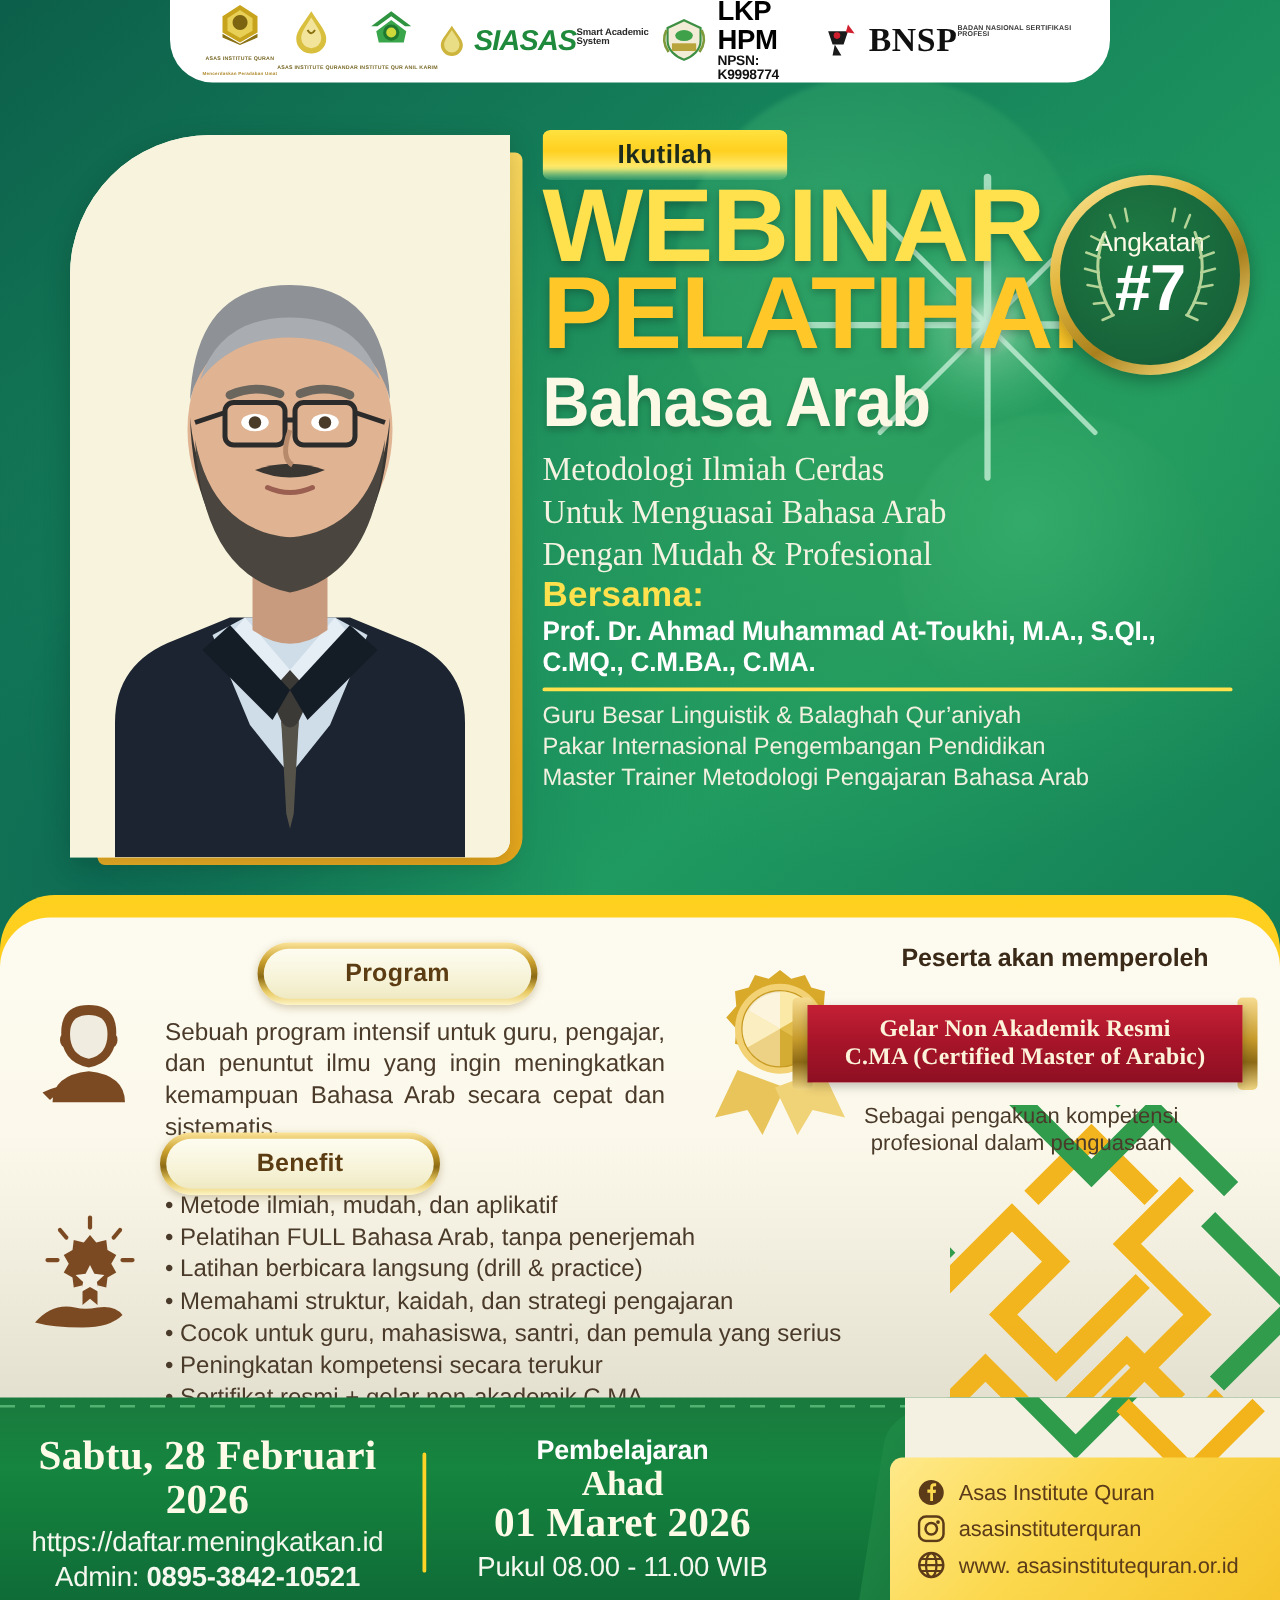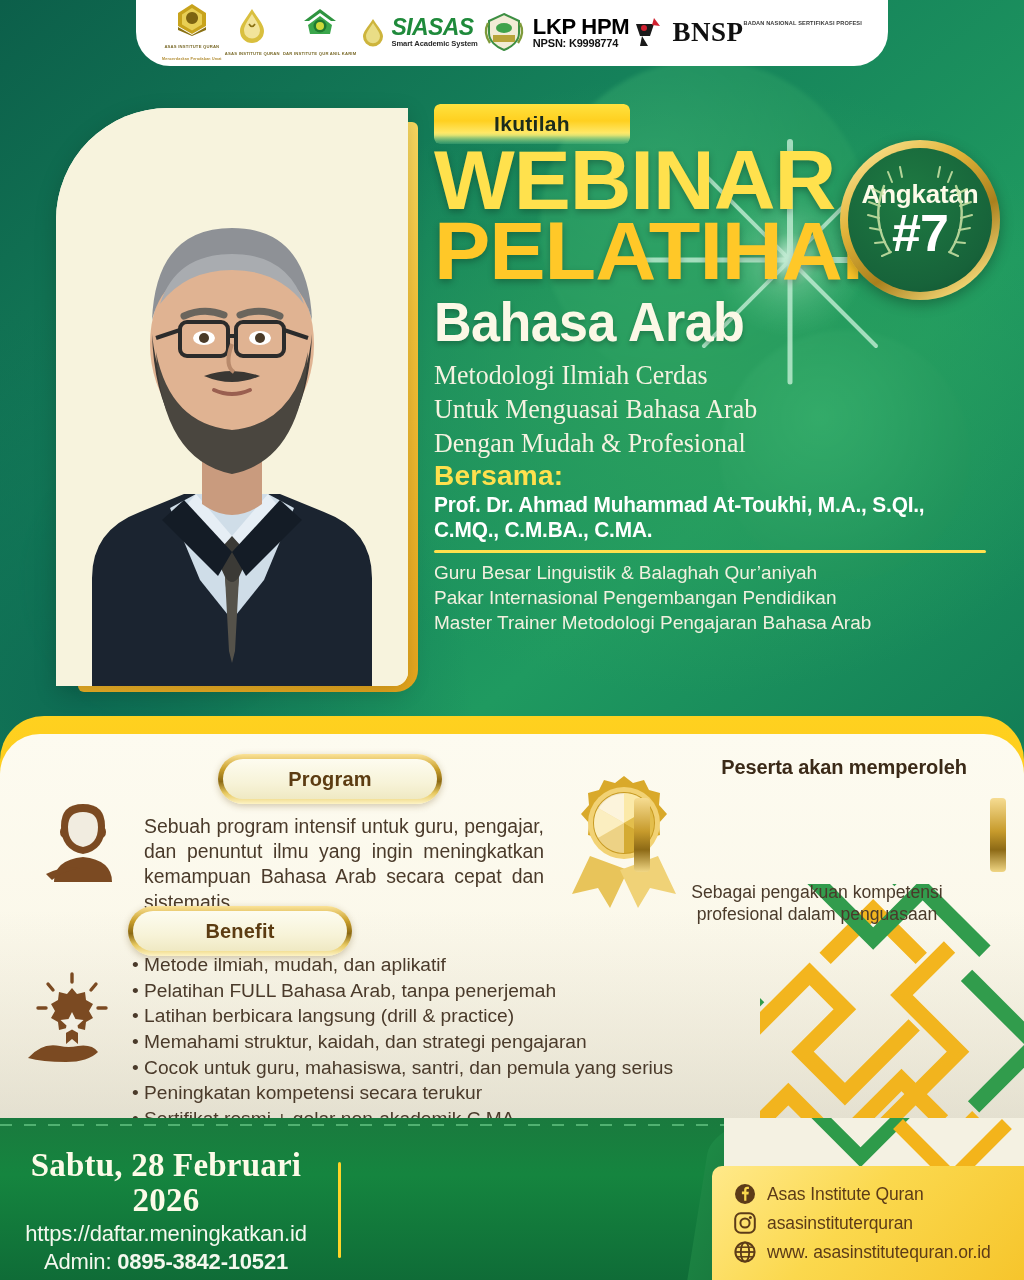--- a/index.html
+++ b/index.html
@@ -49,7 +49,7 @@
     text-align:center; line-height:1.25; margin-top:2px; white-space:nowrap;
   }
   .lg-cap.sub { color:#b08a2e; font-size:3.6px; }
-  .siasas-txt { display:flex; flex-direction:column; line-height:1; }
+  .siasas-txt { display:flex; line-height:1; }
   .siasas-main { font-size:23px; font-weight:800; color:#1f8a3b; letter-spacing:-.6px; font-style:italic; }
   .siasas-sub { font-size:7.6px; font-weight:700; color:#2b2b2b; letter-spacing:-.1px; margin-top:1px; }
   .lkp-txt { display:flex; flex-direction:column; line-height:1.05; }

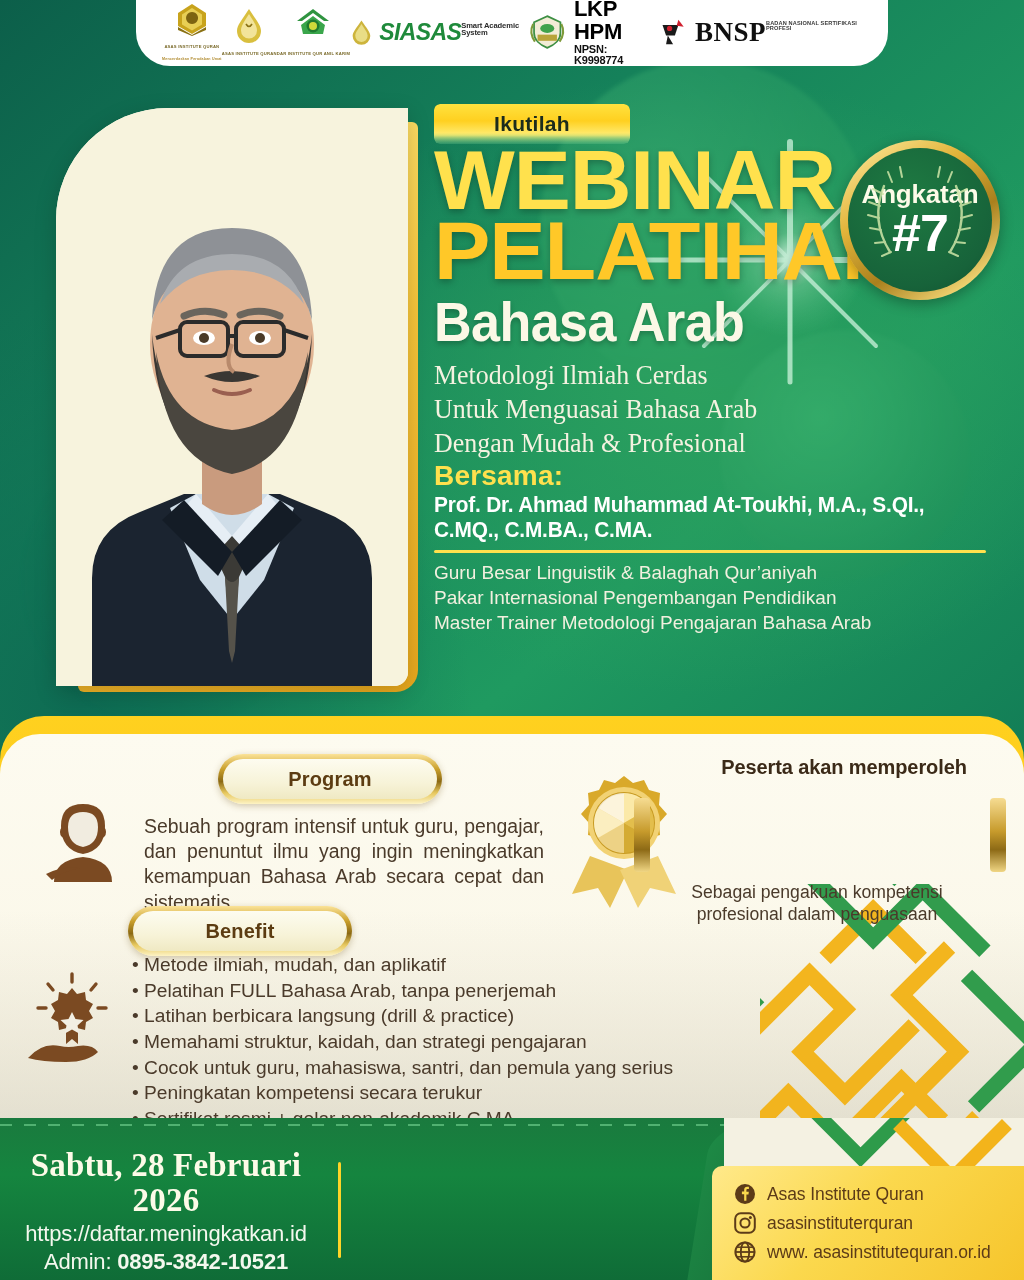--- a/index.html
+++ b/index.html
@@ -131,7 +131,7 @@
     background:radial-gradient(circle at 42% 34%, #1e7a42, #17633a 70%, #11512f);
     display:flex; flex-direction:column; align-items:center; justify-content:center;
   }
-  .badge-top { font-size:26px; font-weight:700; color:#fdfbe8; letter-spacing:-.2px; line-height:1; }
+  .badge-top { font-size:21px; font-weight:400; color:#fdfbe8; letter-spacing:-.2px; line-height:1; }
   .badge-num { font-size:52px; font-weight:800; color:#ffffff; line-height:.96; margin-top:2px; letter-spacing:-1px; }
   .wreath { position:absolute; inset:10px; }
 

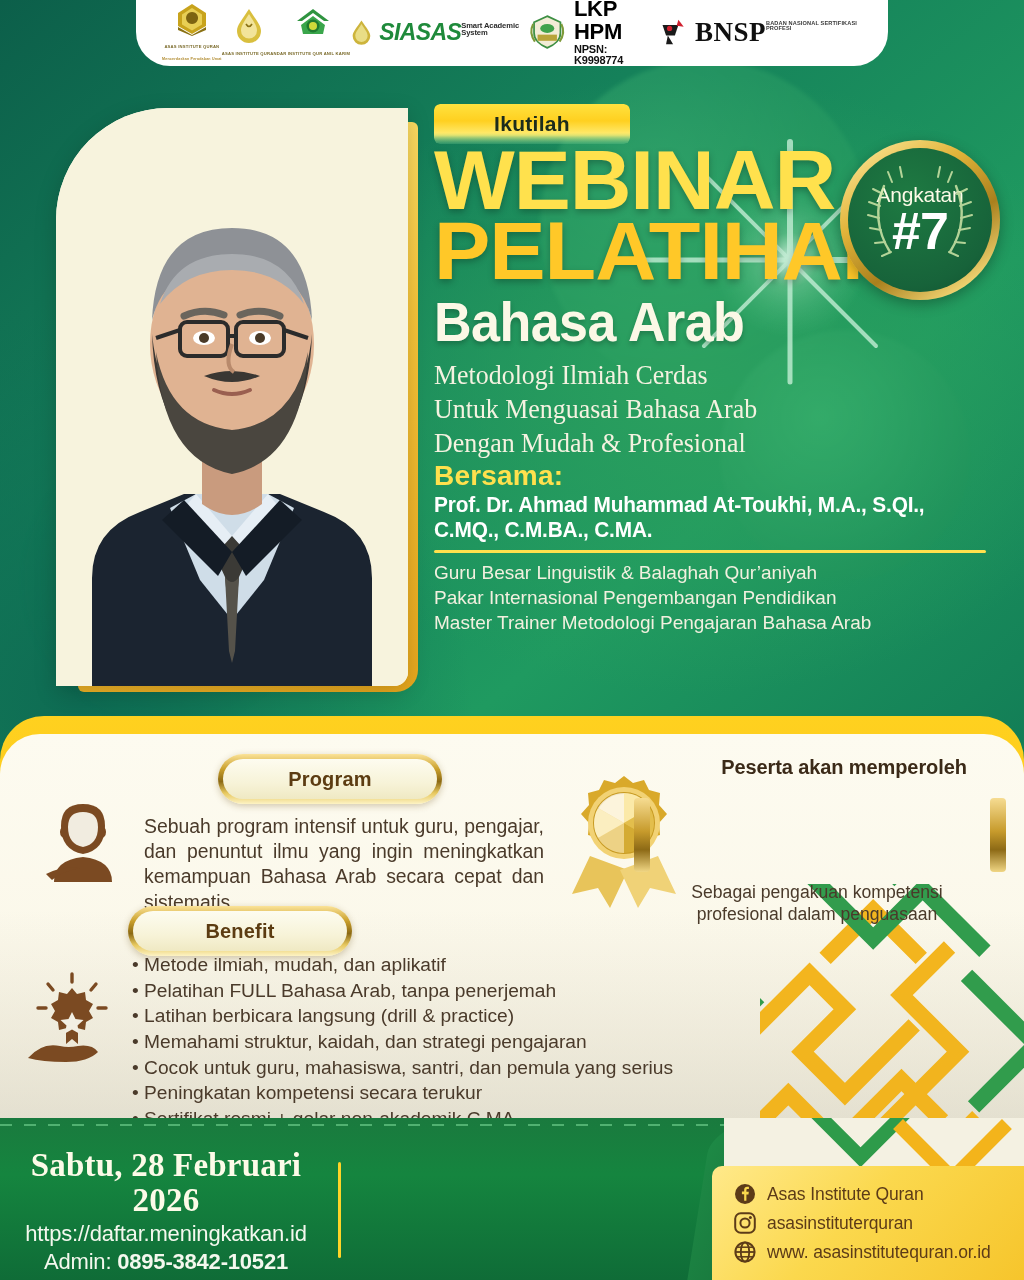--- a/index.html
+++ b/index.html
@@ -463,7 +463,7 @@
       </g>
     </svg>
 
-    <div style="position:absolute; left:40px; top:20px; display:flex; gap:10px; align-items:flex-start;">
+    <div style="position:absolute; left:28px; top:20px; display:flex; gap:10px; align-items:flex-start;">
       <svg class="person-icon" viewBox="0 0 86 86" style="margin-top:42px;">
         <path d="M43 8 q22 0 22 22 q0 24-22 28 q-22-4-22-28 q0-22 22-22Z" fill="#7b4a22"></path>
         <path d="M43 16 q15 0 15 15 q0 17-15 20 q-15-3-15-20 q0-15 15-15Z" fill="#f1ece0"></path>

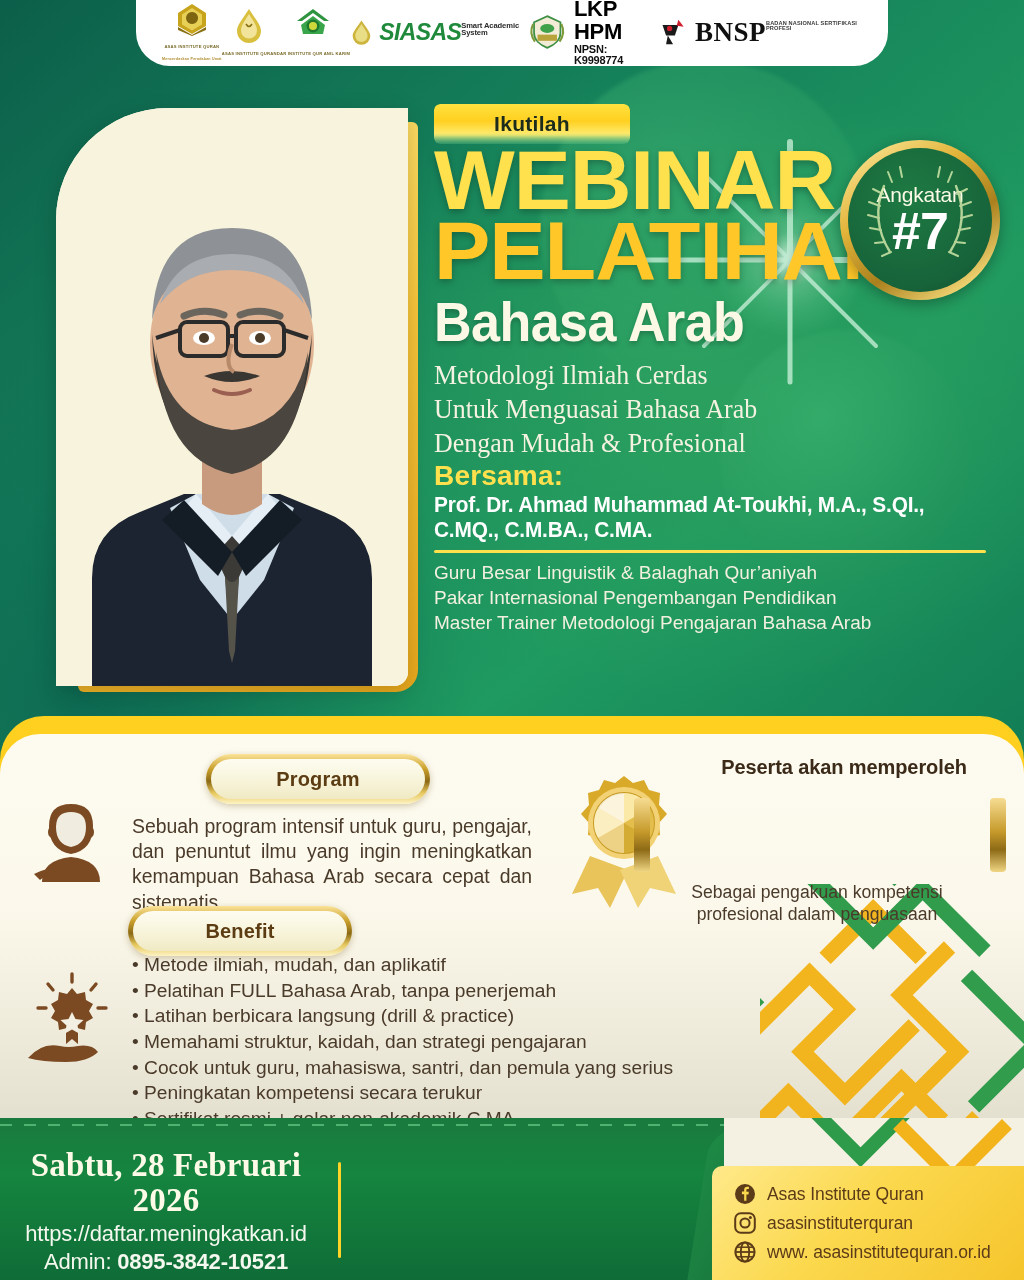--- a/index.html
+++ b/index.html
@@ -539,6 +539,10 @@
       <div class="ribbon" style="position:absolute; left:74px; top:40px;">
         <div class="ribbon-l"></div>
         <div class="ribbon-r"></div>
+        <div class="ribbon-body">
+          <div class="ribbon-t1">Gelar Non Akademik Resmi</div>
+          <div class="ribbon-t2">C.MA (Certified Master of Arabic)</div>
+        </div>
       </div>
 
       <div class="award-note" style="position:absolute; left:92px; top:126px;">

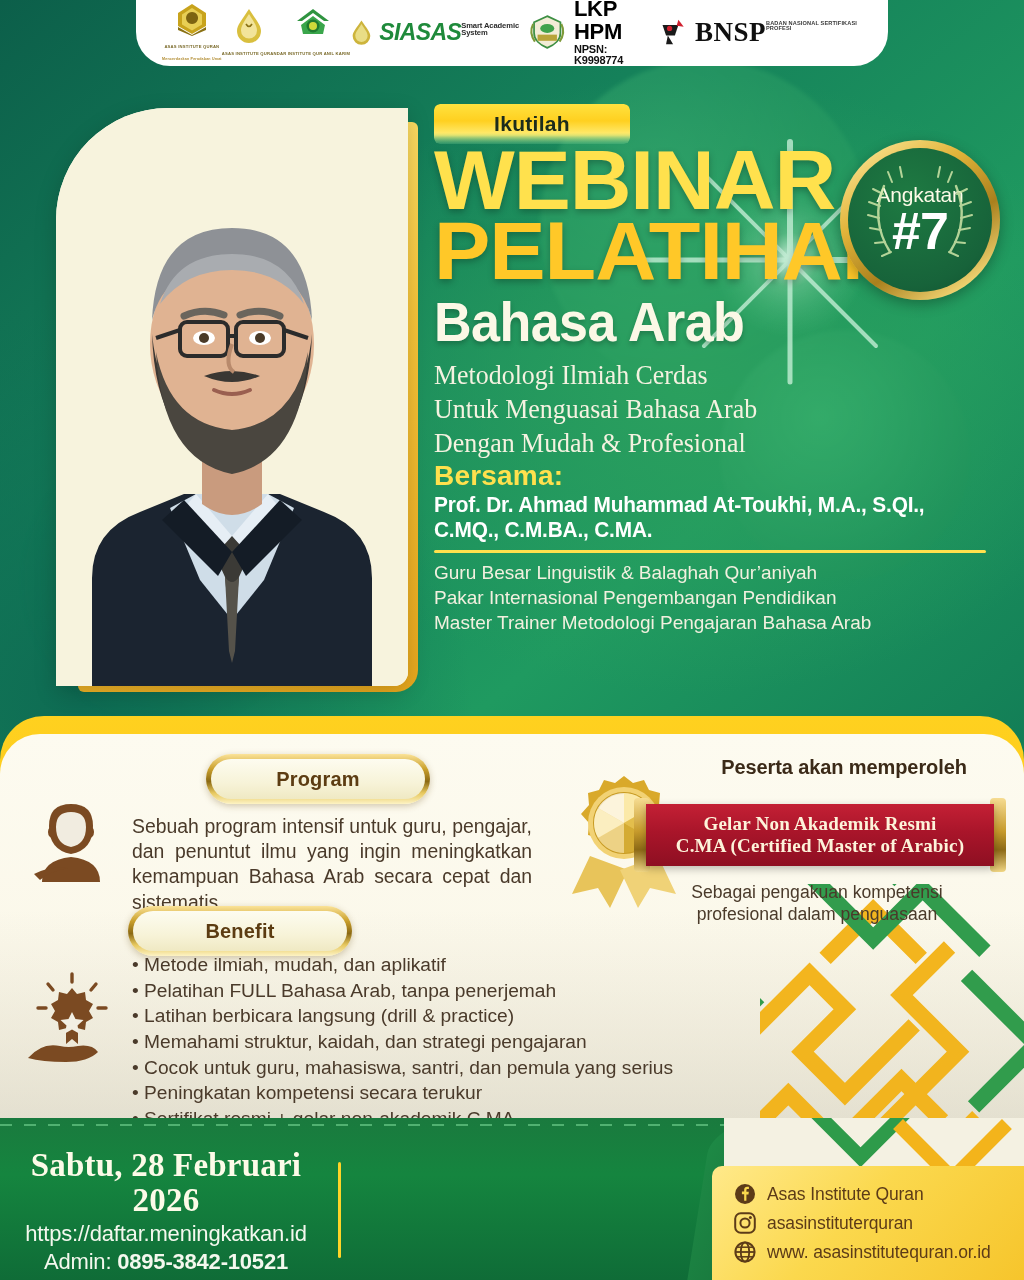--- a/index.html
+++ b/index.html
@@ -614,6 +614,12 @@
     </div>
   </div>
 
+  <div class="f-col" style="left:348px; top:1148px; width:300px;">
+    <div class="f-head">Pembelajaran</div>
+    <div class="f-mid">Ahad</div>
+    <div class="f-big">01 Maret 2026</div>
+    <div class="f-sm" style="margin-top:4px;">Pukul 08.00 - 11.00 WIB</div>
+  </div>
 
 </div>
 

